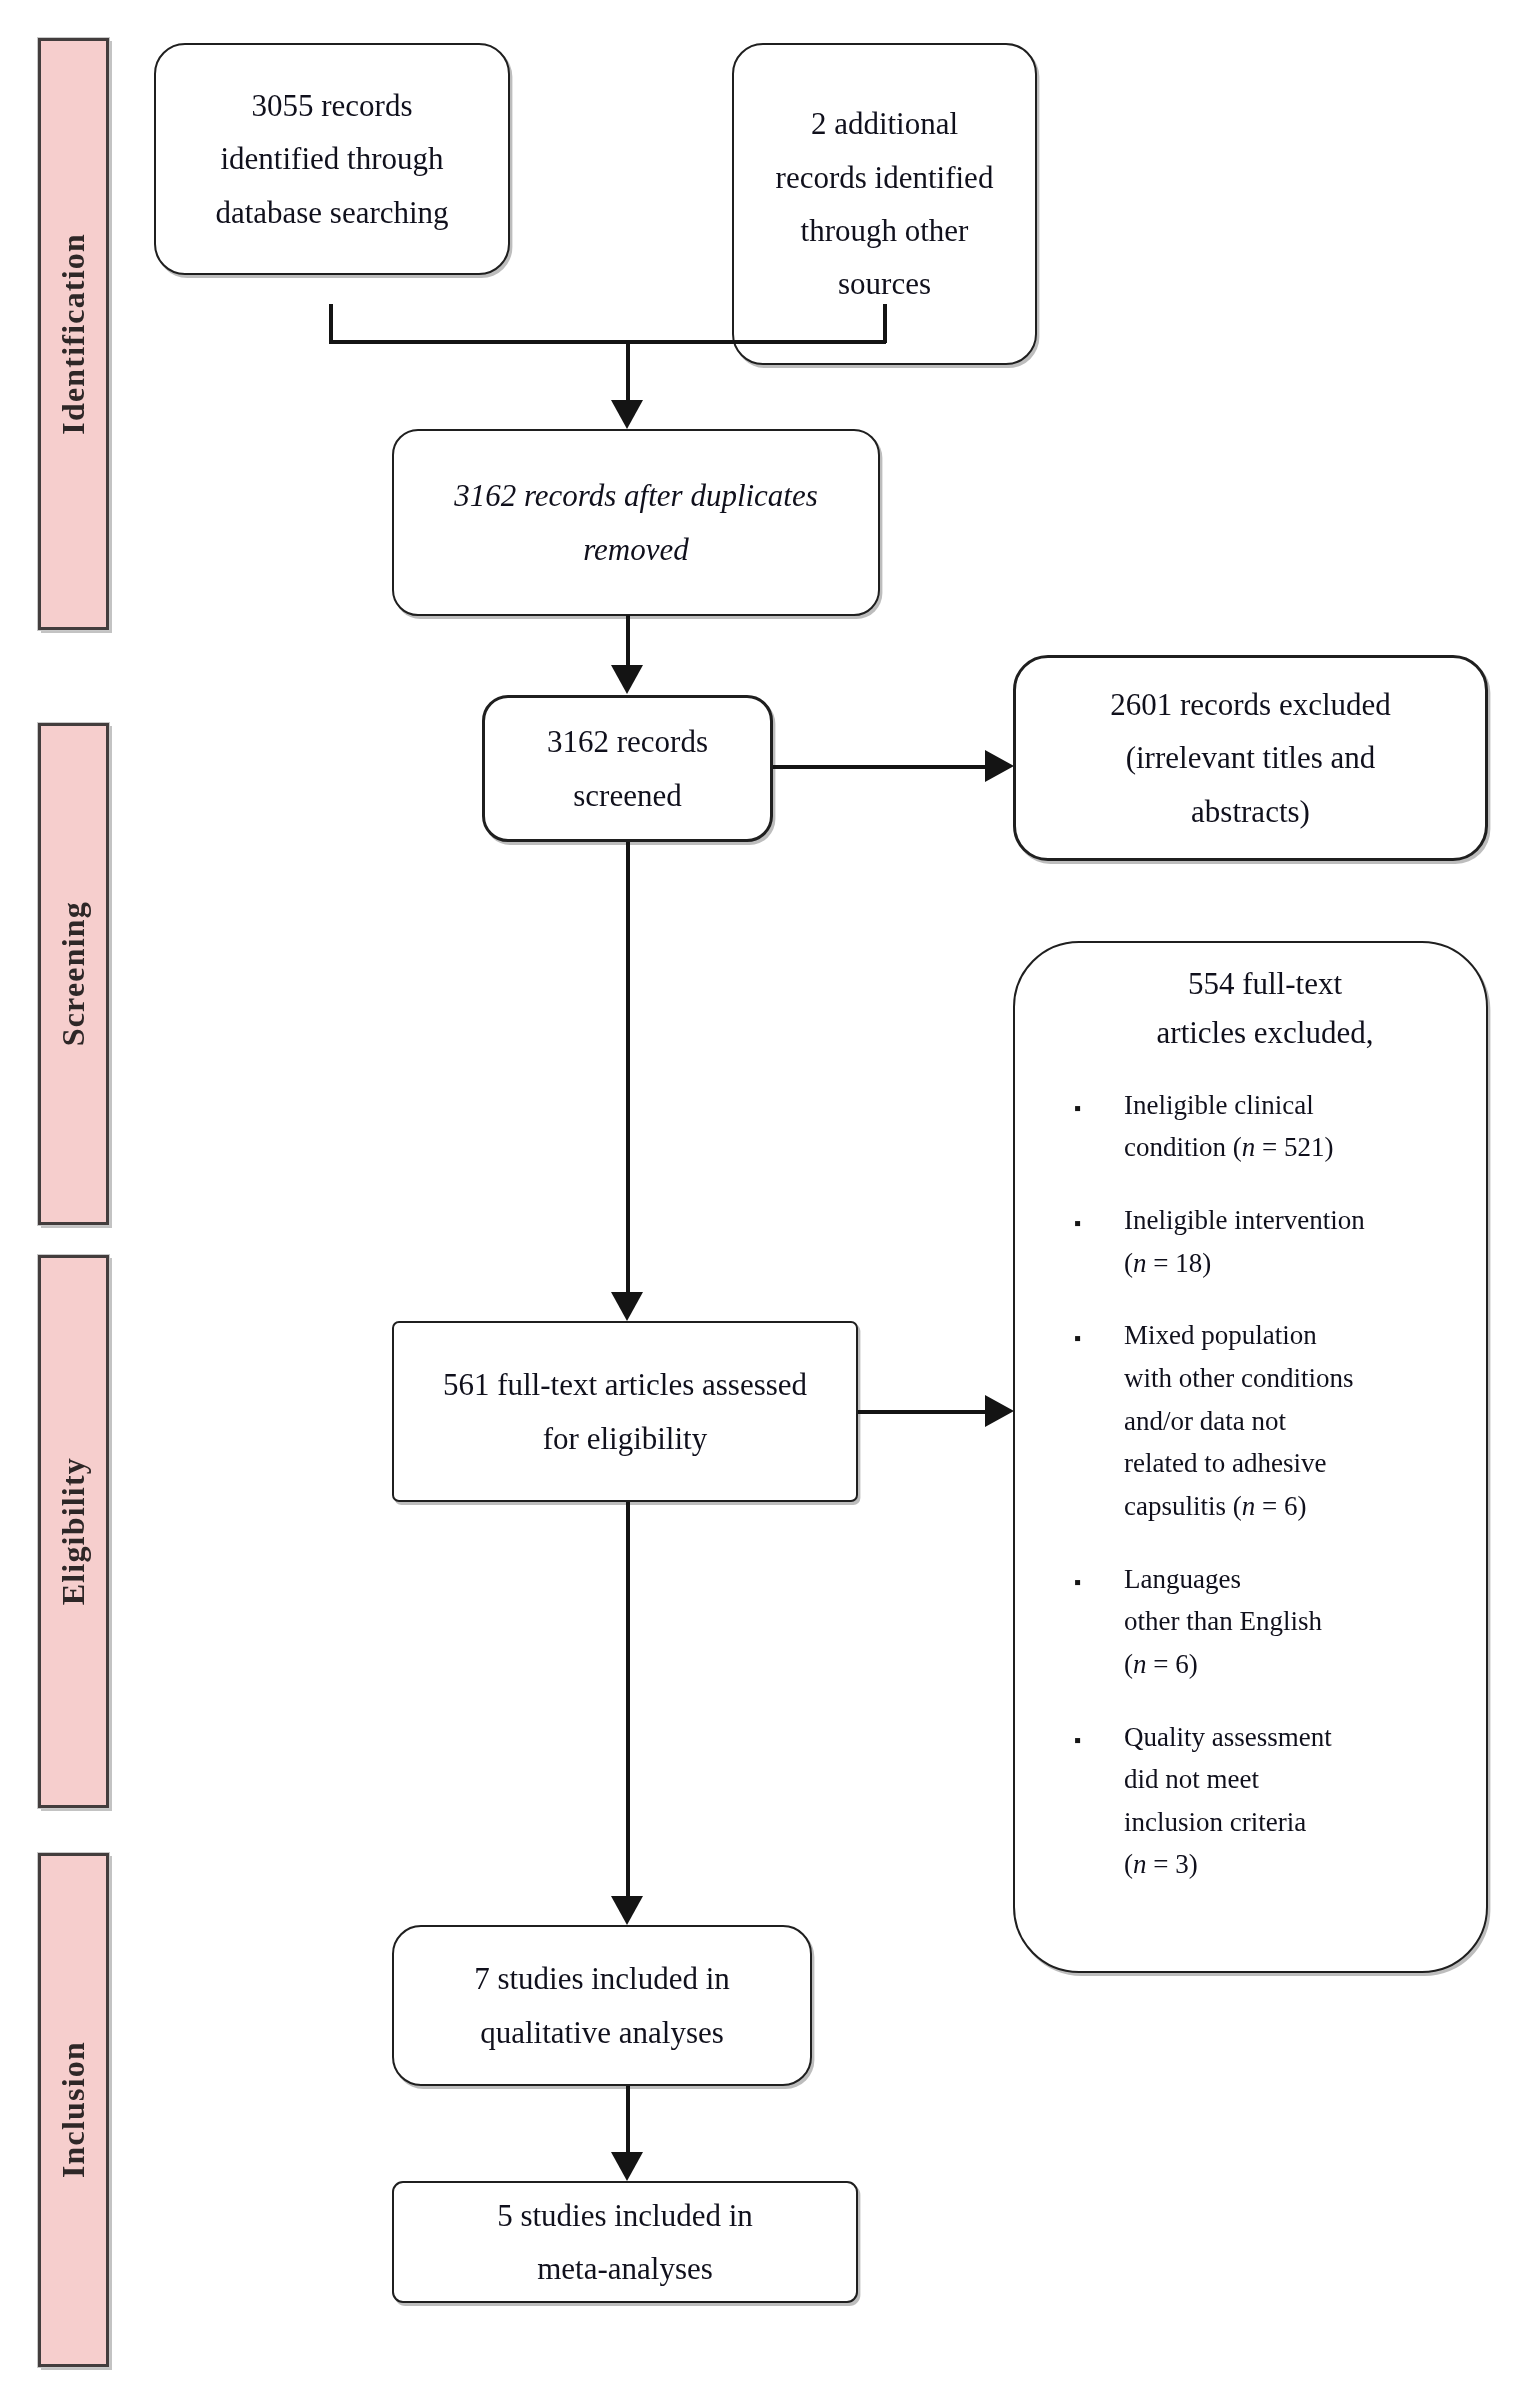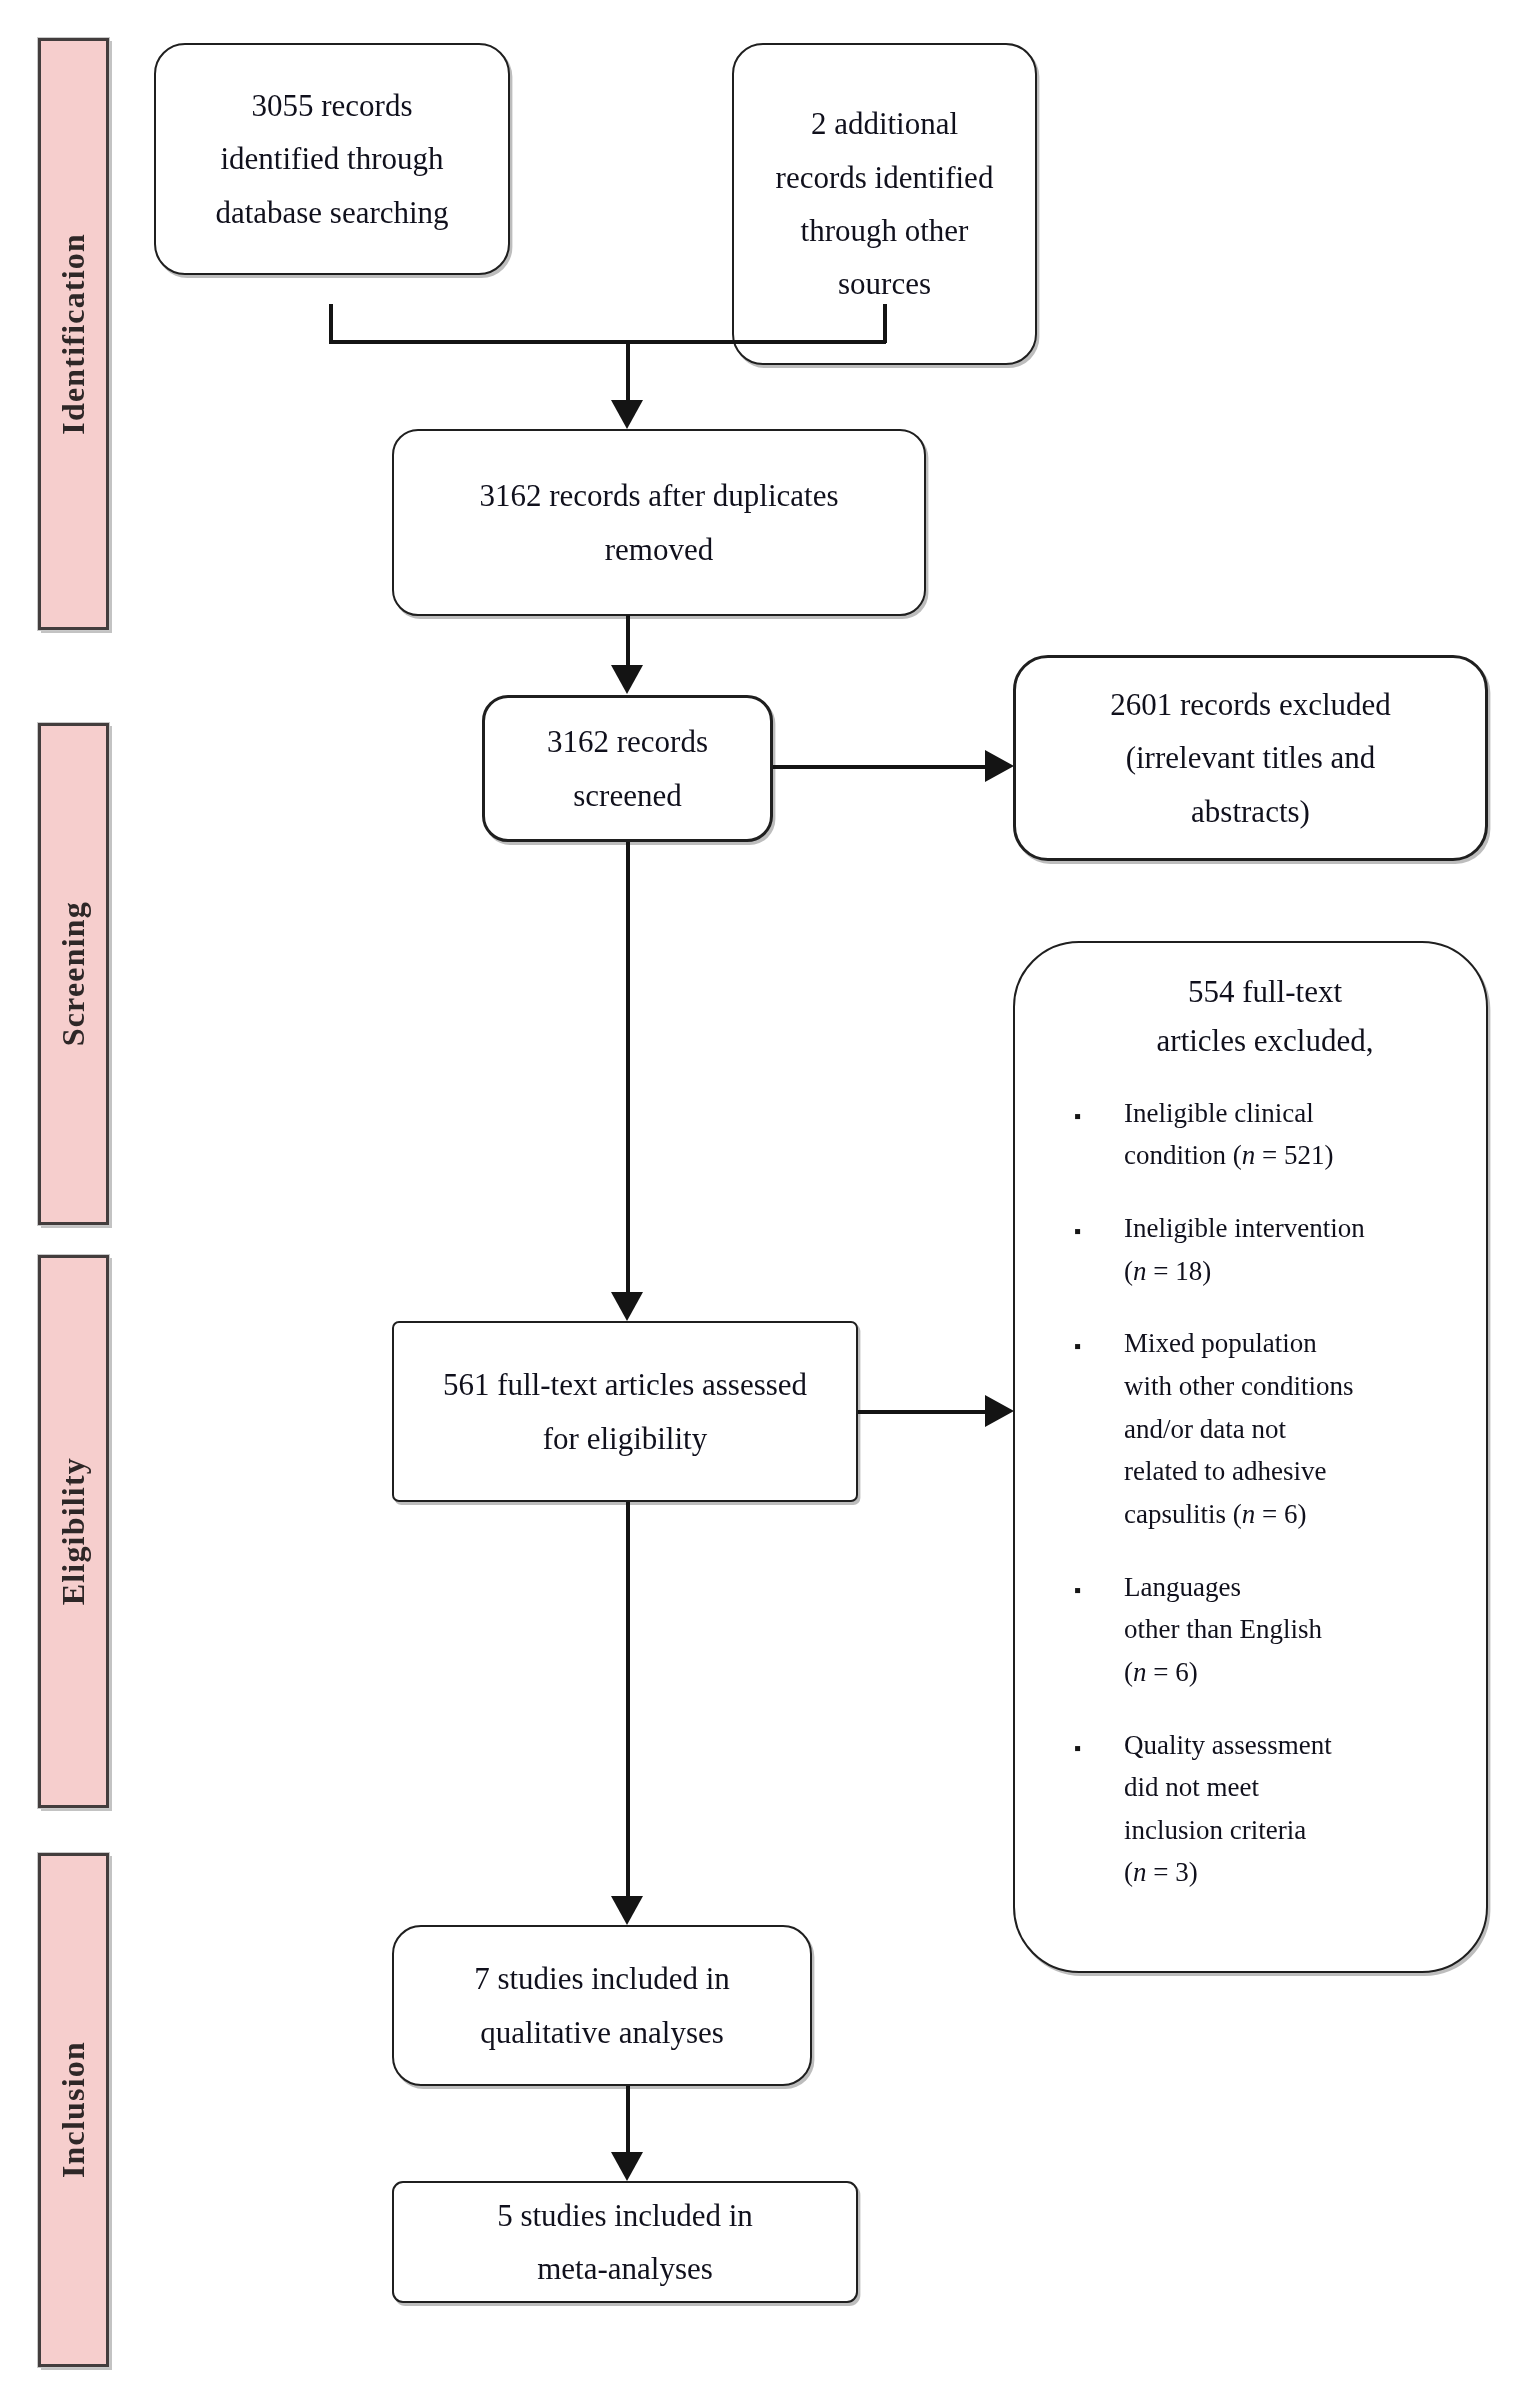--- a/index.html
+++ b/index.html
@@ -146,7 +146,7 @@
   <div class="vline" style="left:626px;top:340px;height:61px;"></div>
   <div class="head-down" style="left:611px;top:400px;"></div>
 
-  <div class="node" style="left:392px;top:429px;width:534px;height:187px;border-radius:26px;">
+  <div class="node" style="left:392px;top:429px;width:488px;height:187px;border-radius:26px;font-style:italic;">
     <span class="node-text">3162 records after duplicates
 removed</span>
   </div>

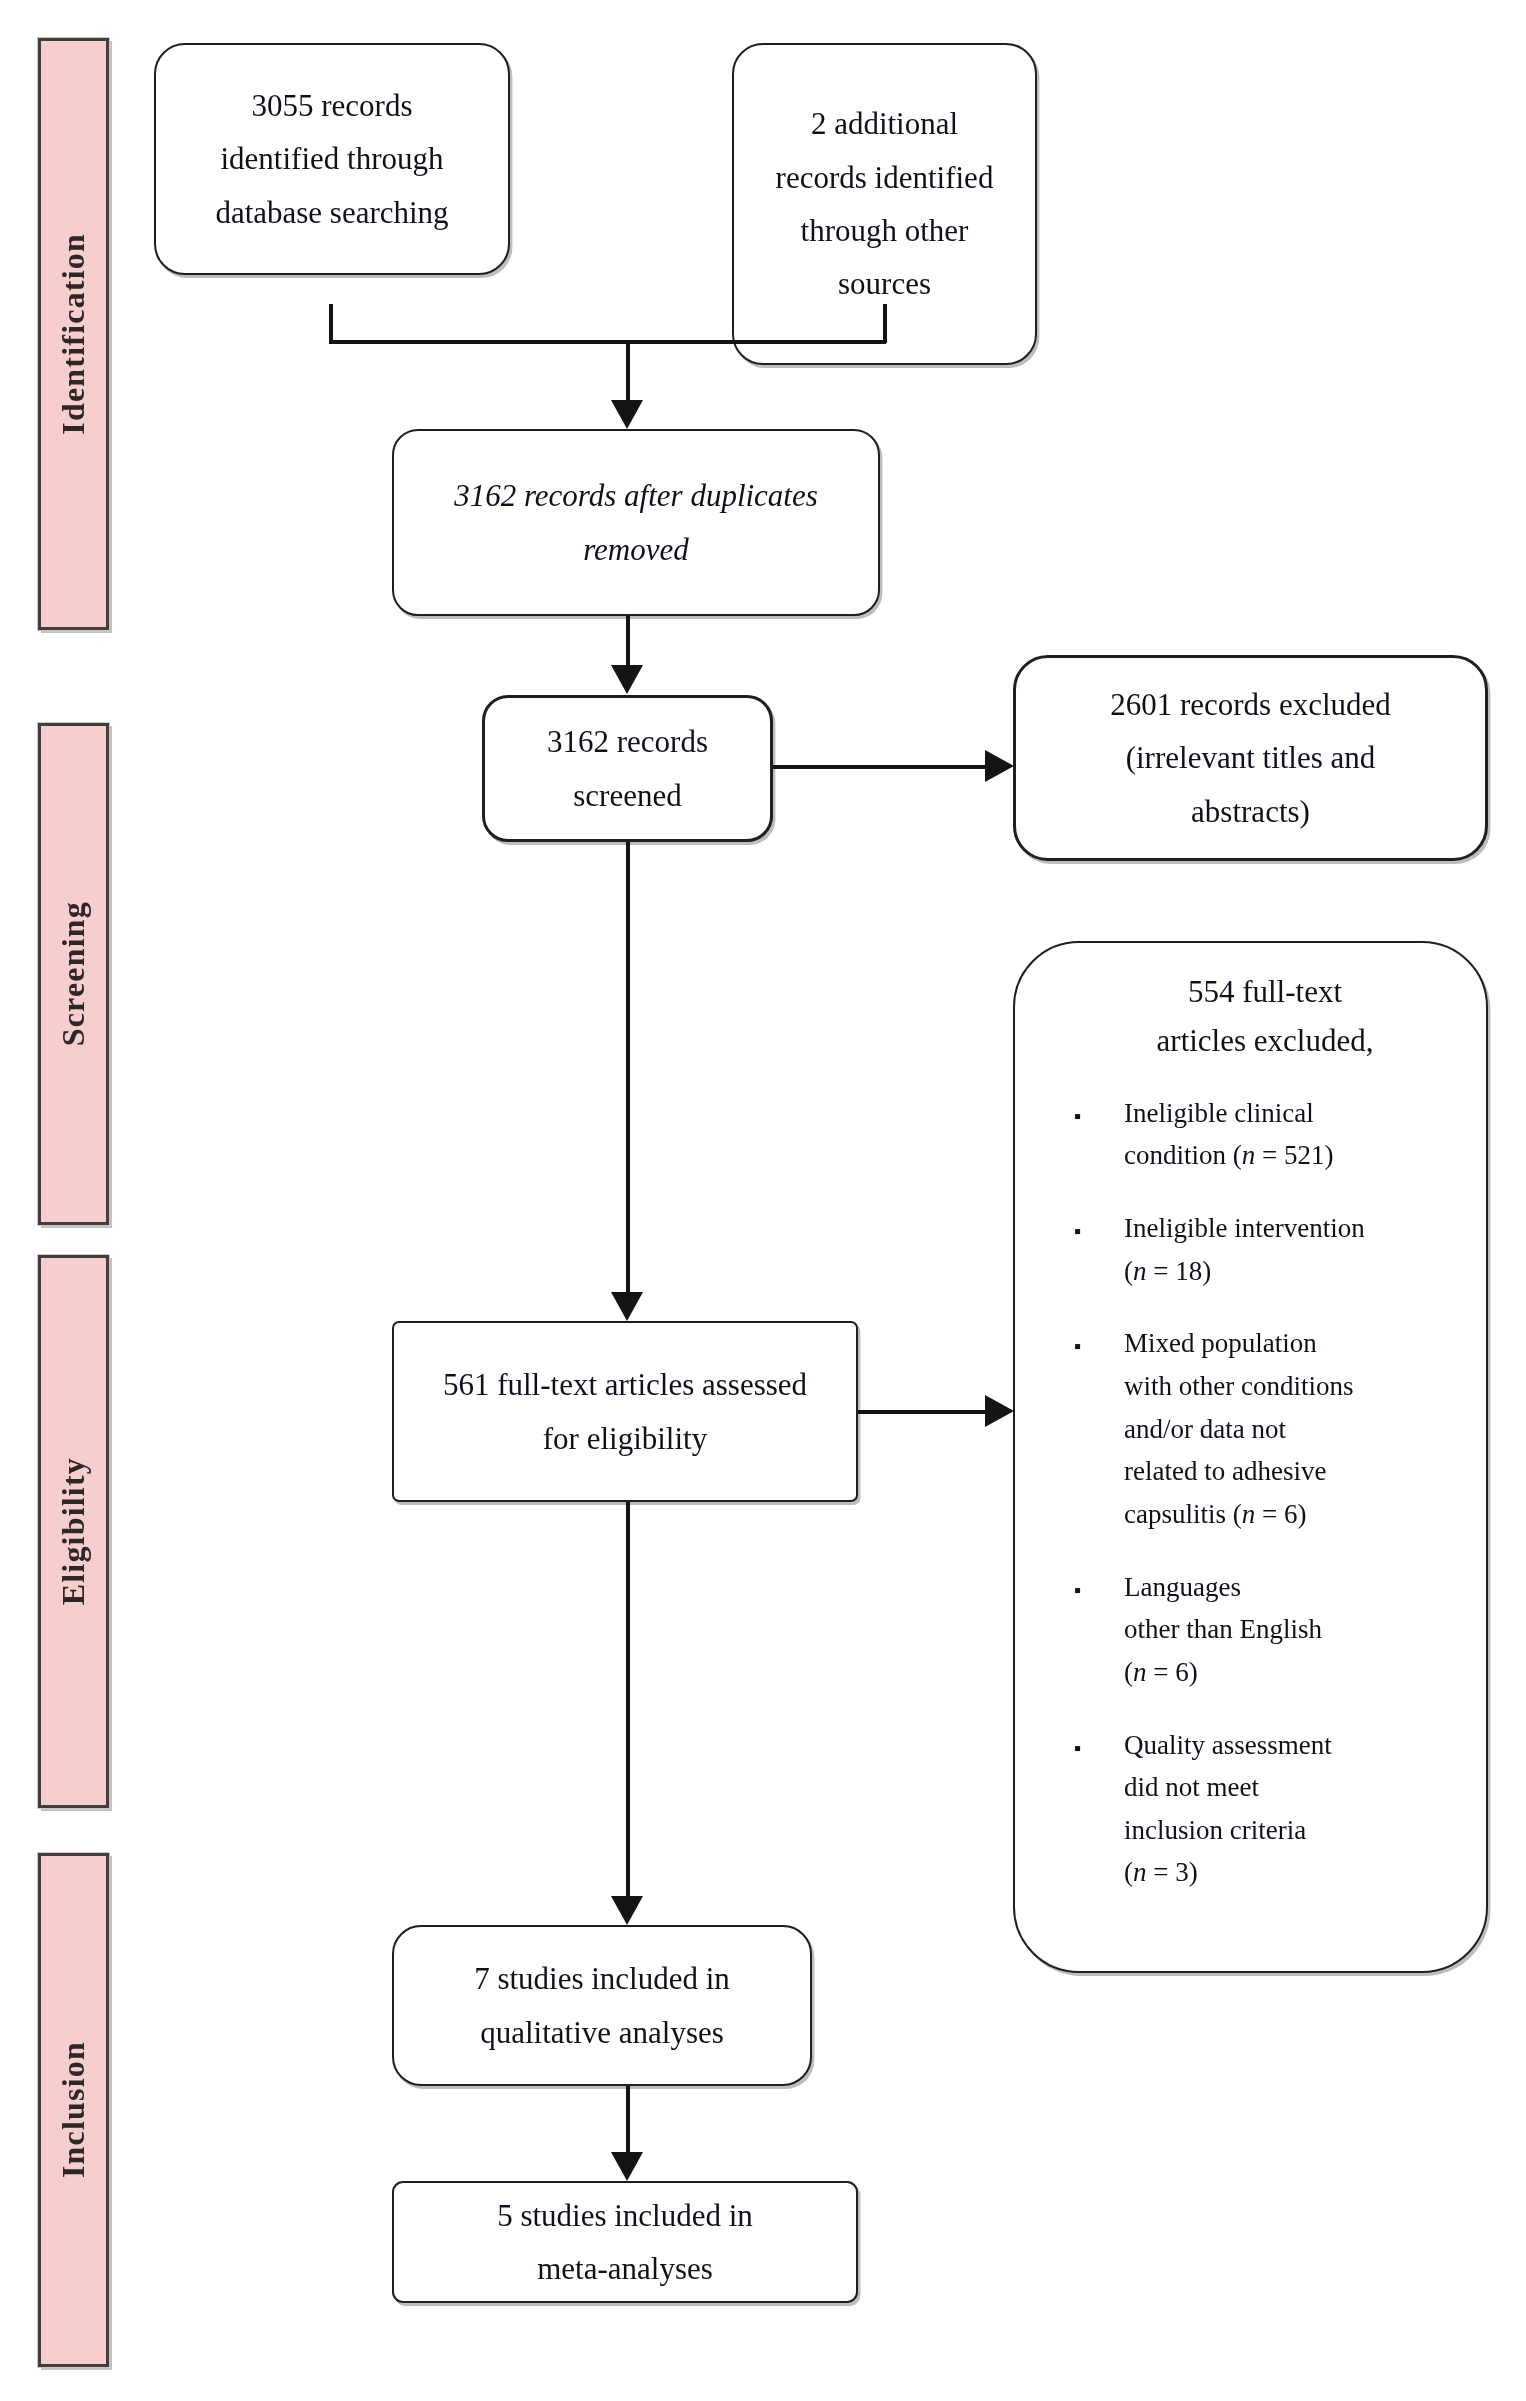--- a/index.html
+++ b/index.html
@@ -73,7 +73,6 @@
     line-height: 1.58;
     text-align: center;
     align-self: center;
-    margin-top: 8px;
   }
   .reasons { margin-top: 26px; }
   .reason { display: flex; align-items: flex-start; margin-top: 30px; text-align: left; }

